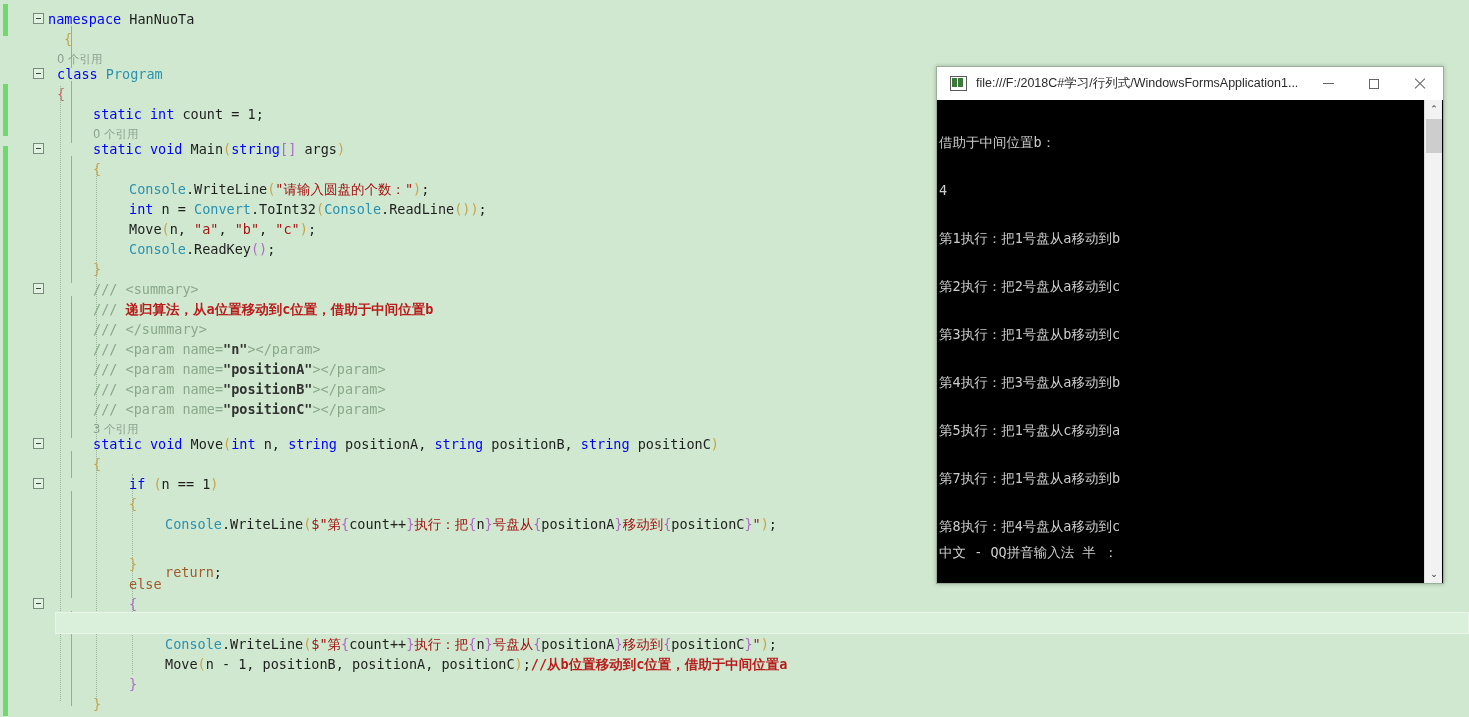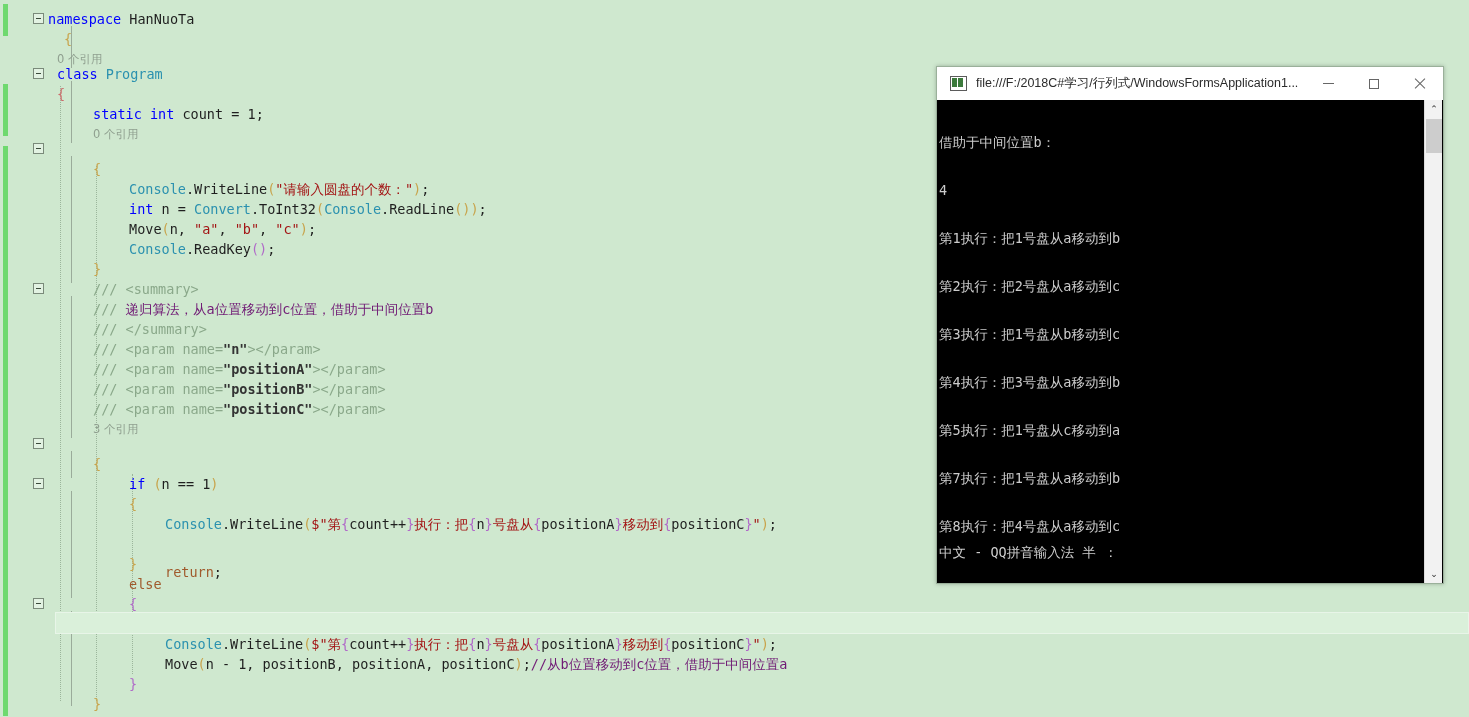--- a/index.html
+++ b/index.html
@@ -179,6 +179,7 @@
 
       <div class="line ref" style="top:124px;left:93px;">0 个引用</div>
 
+      <div class="line" style="top:139px;left:93px;"><span class="kw">static</span> <span class="kw">void</span> Main<span class="brc1">(</span><span class="kw">string</span><span class="brc2">[]</span> args<span class="brc1">)</span></div>
 
       <div class="line" style="top:159px;left:93px;"><span class="brc1">{</span></div>
 

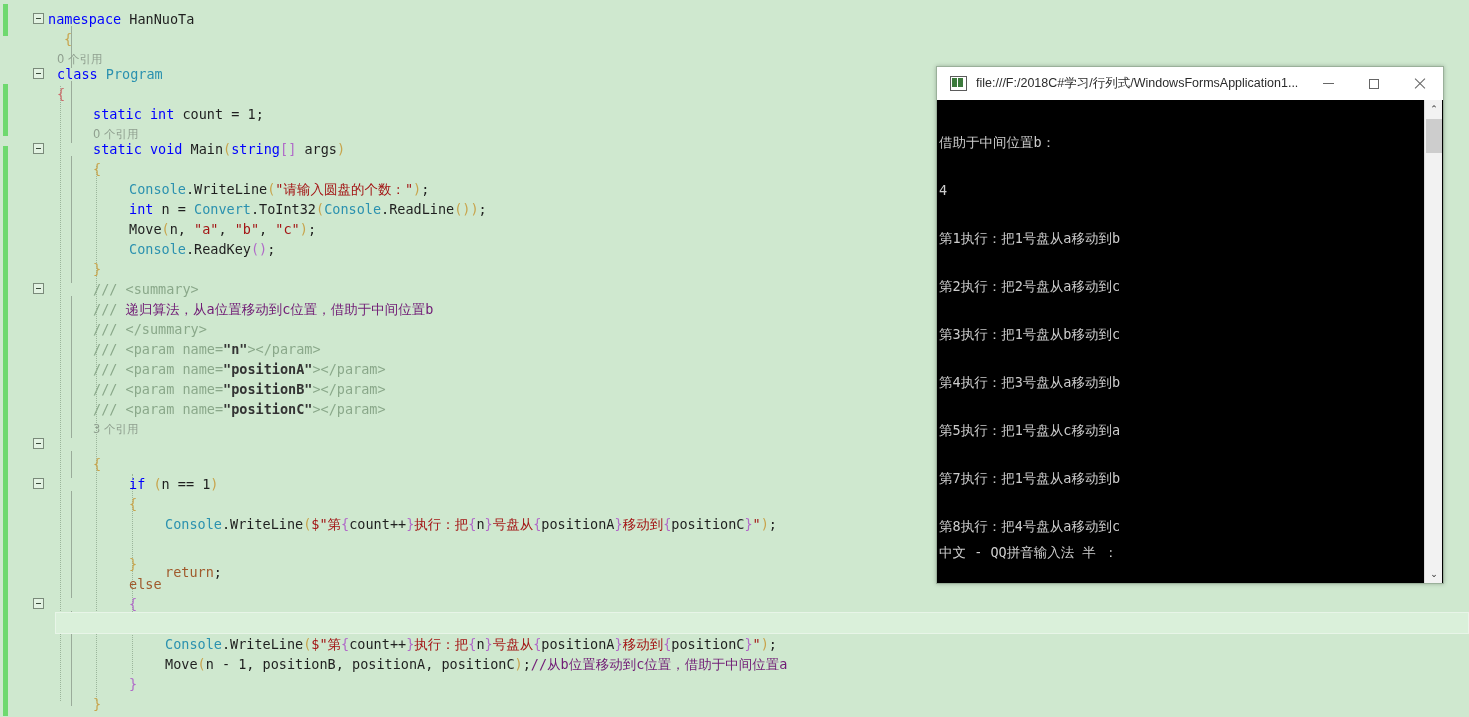--- a/index.html
+++ b/index.html
@@ -49,7 +49,7 @@
   .str{color:#a31515;}
   .cmt{color:#8aa88a;}
   .xdocn{color:#333333;font-weight:bold;}
-  .grn{color:#701a75;}
+  .grn{color:#b91c1c;font-weight:bold;}
   .ref{color:#8f9f8f;font-family:"DejaVu Sans","Liberation Sans",sans-serif;font-size:11.5px;}
   .brc1{color:#c8a44c;}
   .brc2{color:#b06ac8;}

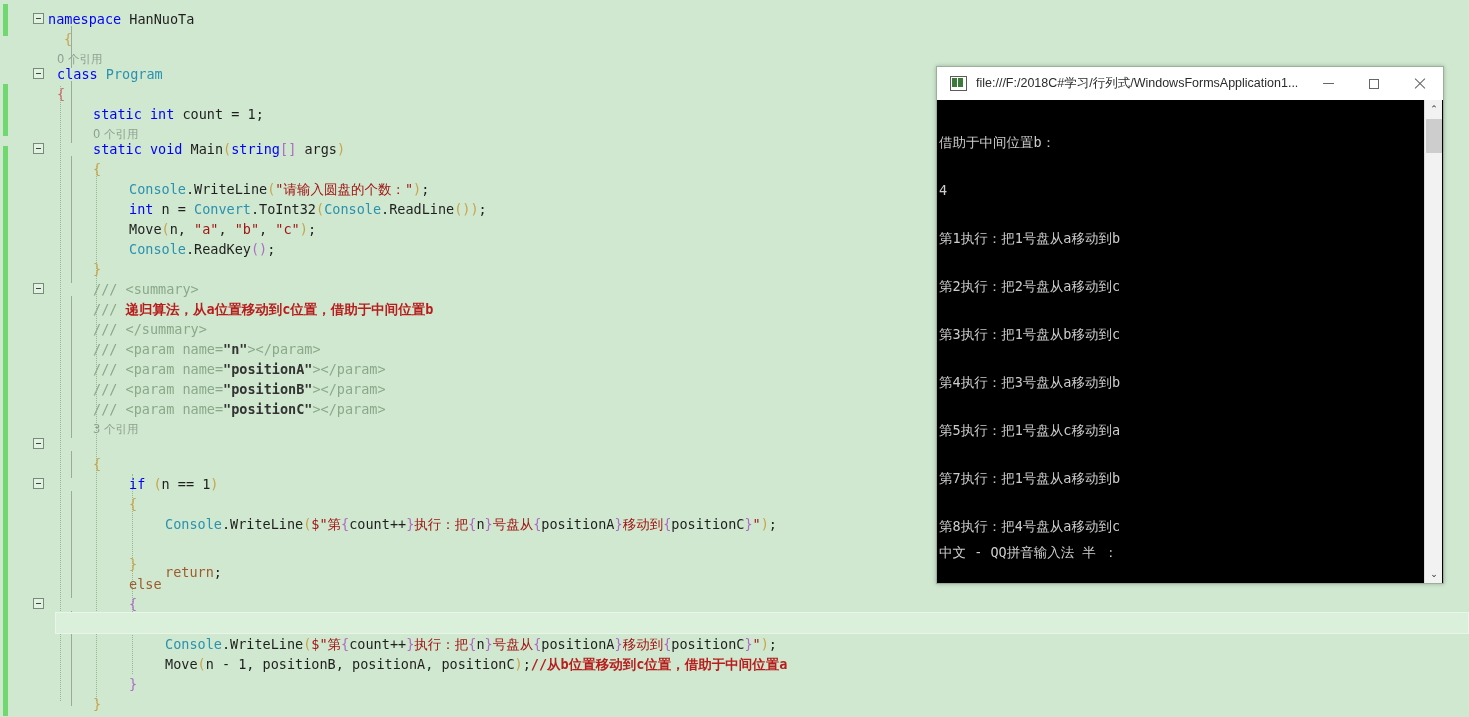--- a/index.html
+++ b/index.html
@@ -209,6 +209,7 @@
 
       <div class="line ref" style="top:419px;left:93px;">3 个引用</div>
 
+      <div class="line" style="top:434px;left:93px;"><span class="kw">static</span> <span class="kw">void</span> Move<span class="brc1">(</span><span class="kw">int</span> n, <span class="kw">string</span> positionA, <span class="kw">string</span> positionB, <span class="kw">string</span> positionC<span class="brc1">)</span></div>
 
       <div class="line" style="top:454px;left:93px;"><span class="brc1">{</span></div>
 

